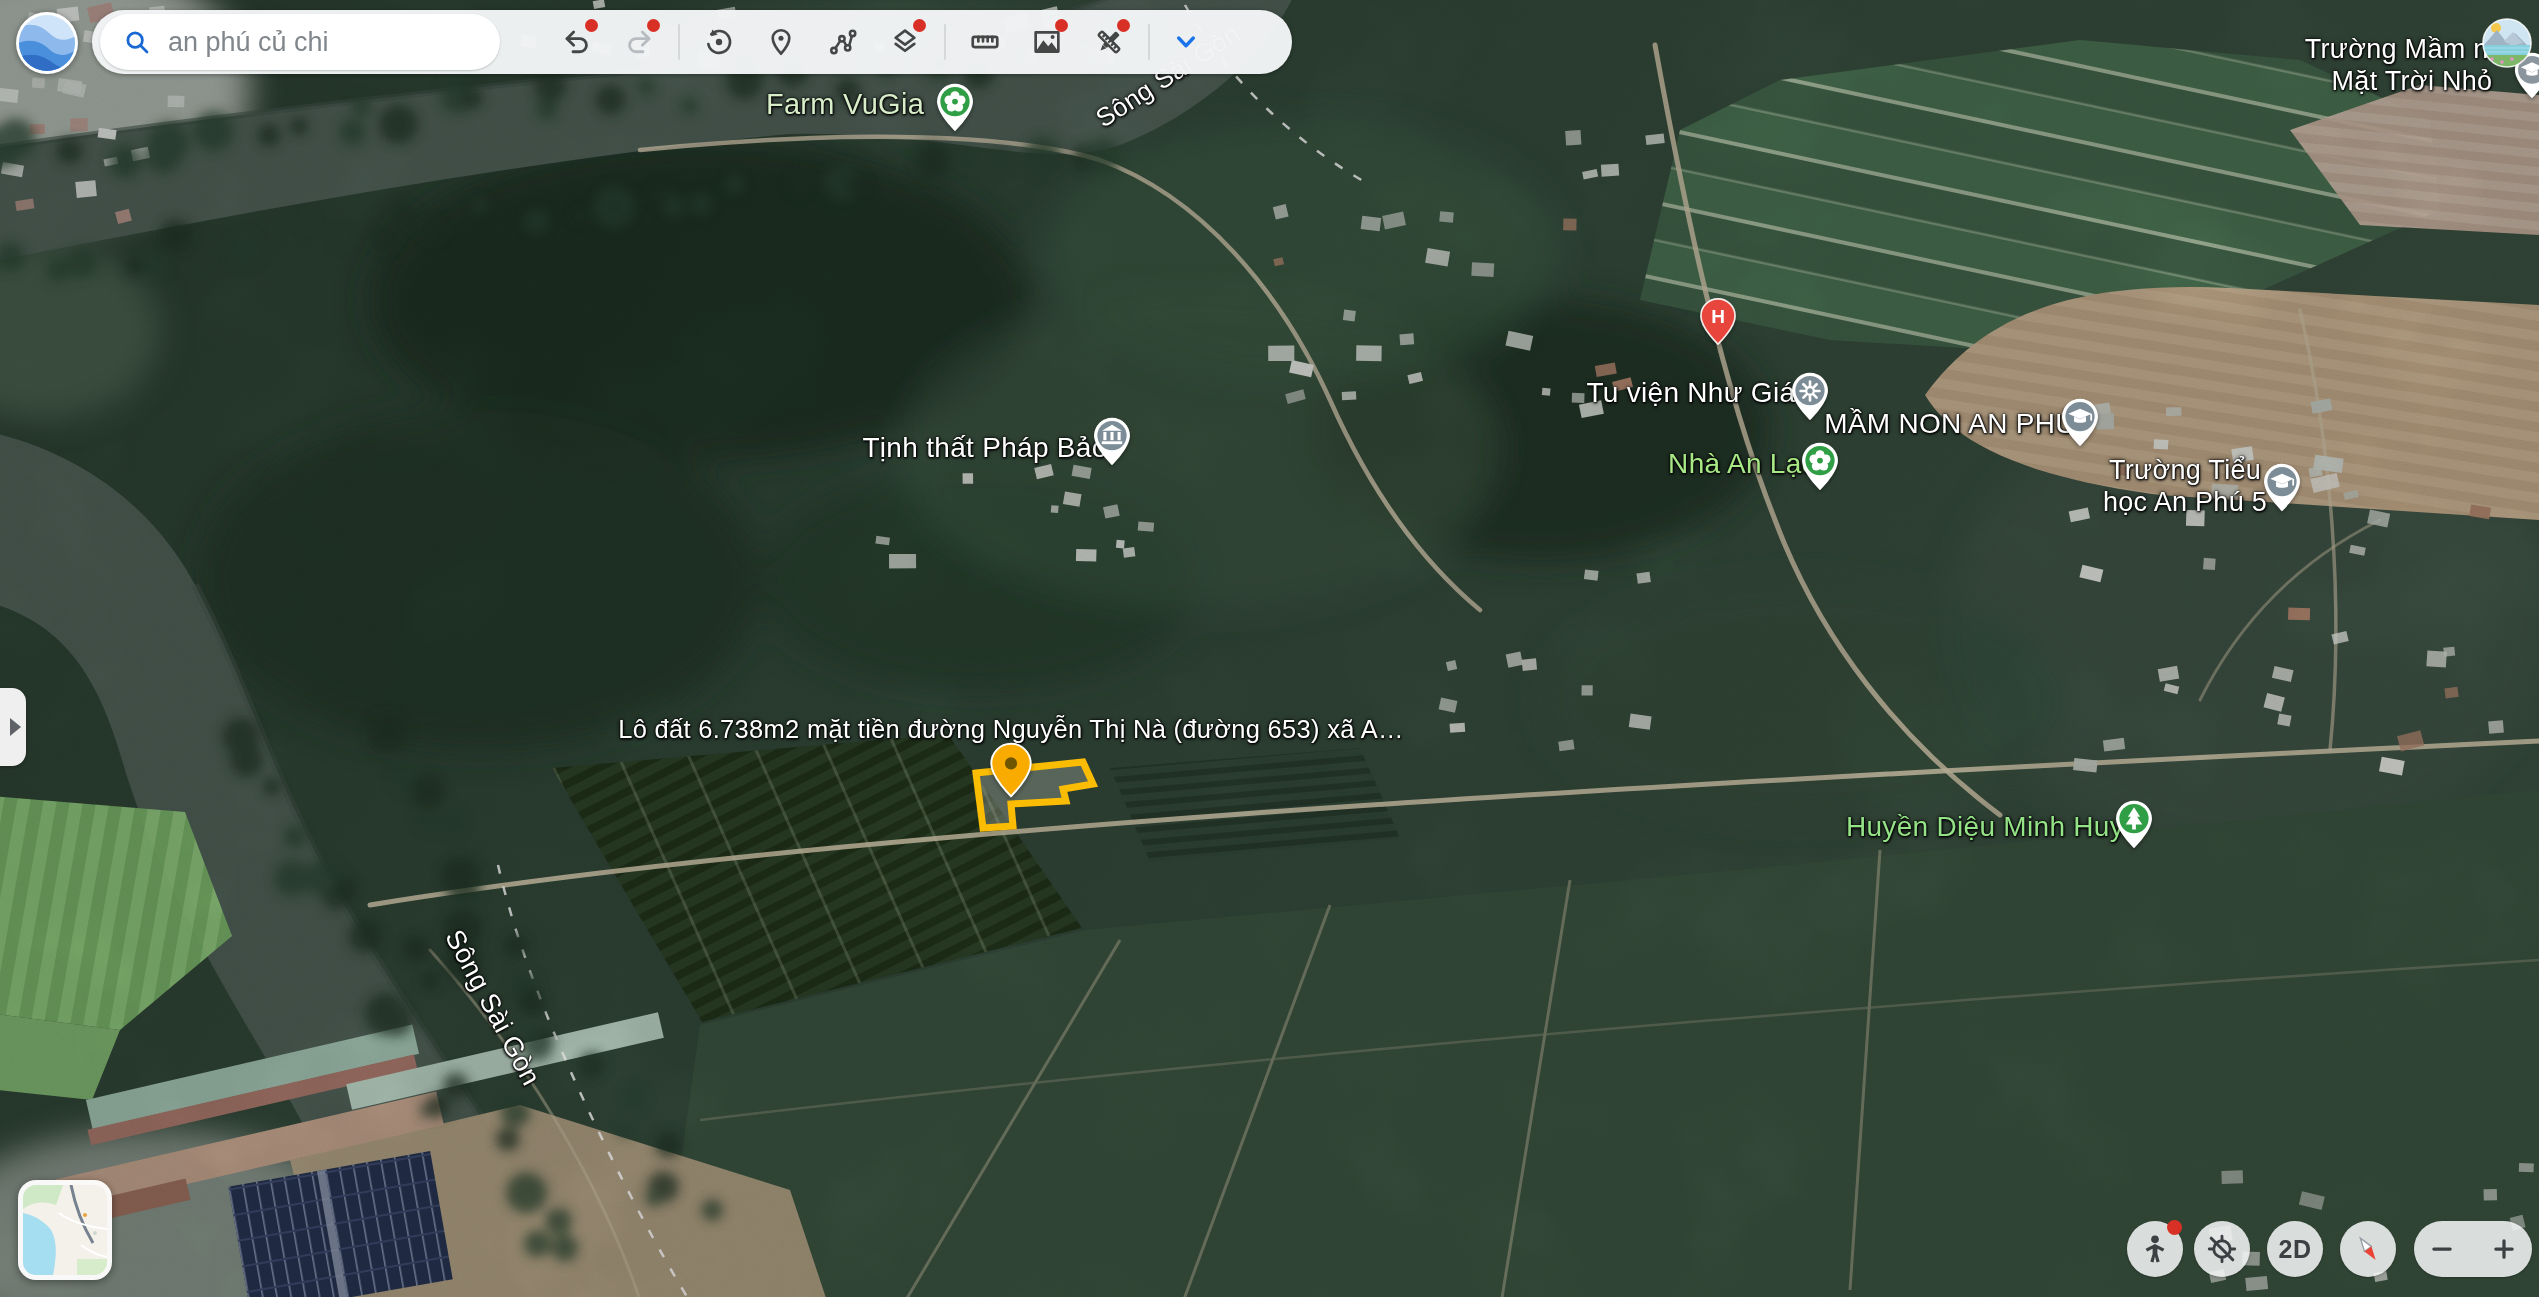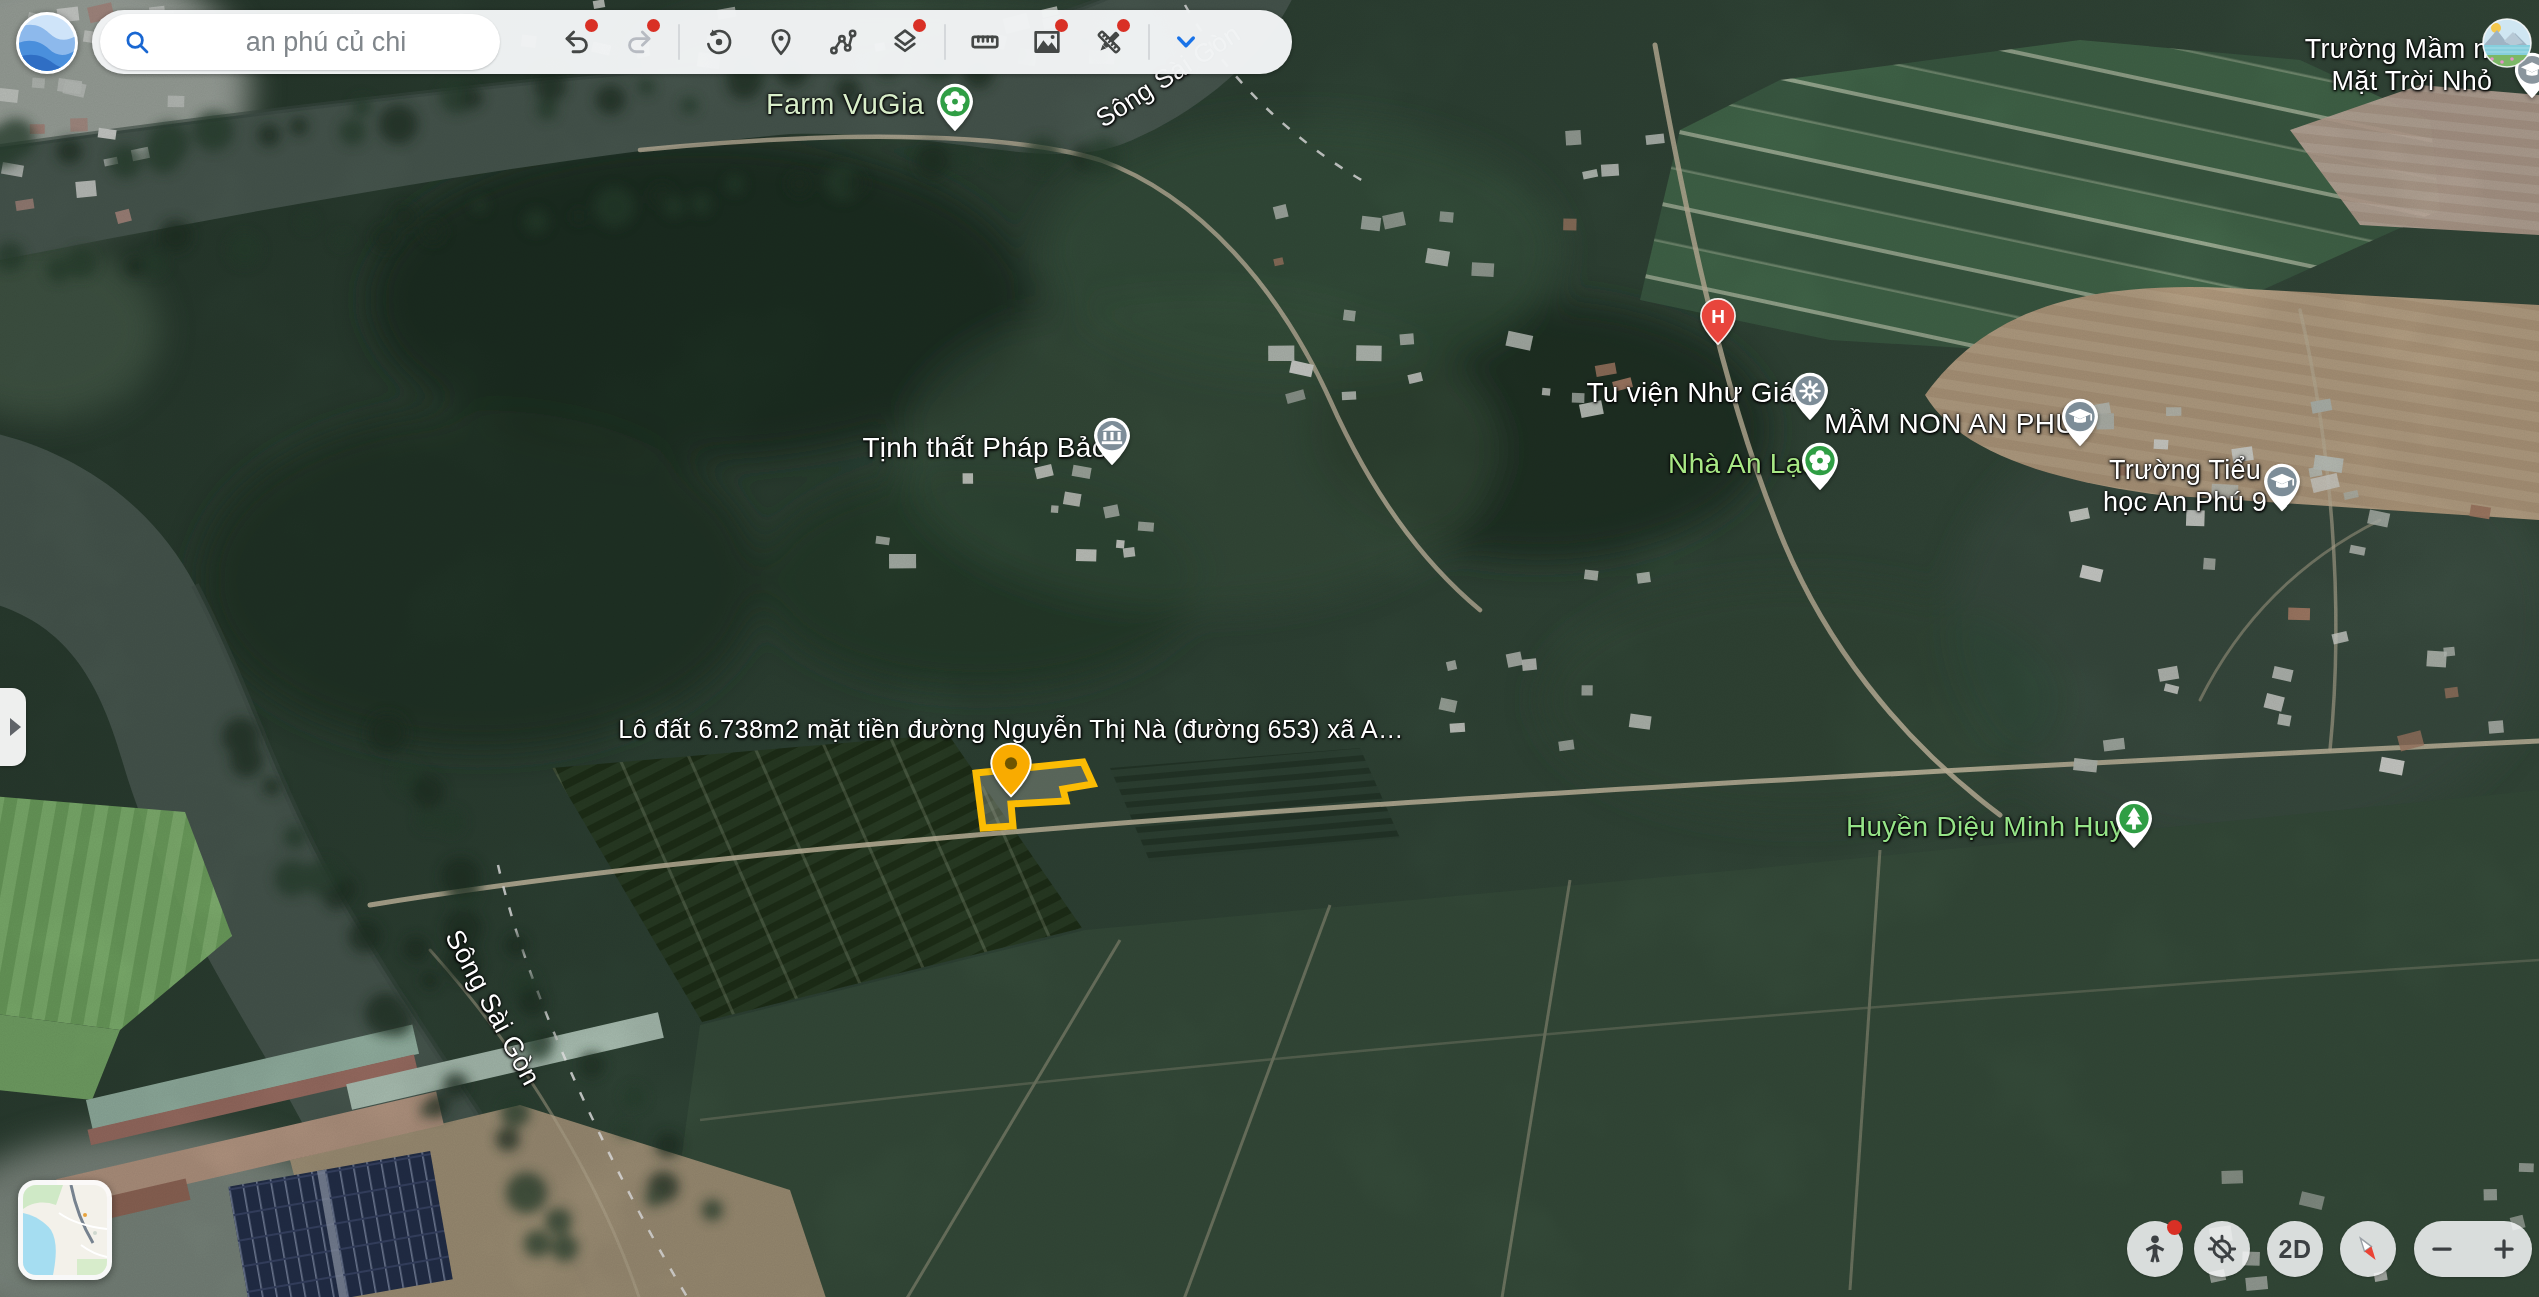--- a/index.html
+++ b/index.html
@@ -34,7 +34,7 @@
     display:flex;align-items:center;box-shadow:0 1px 2px rgba(60,64,67,.25);}
   #search-pill .s-icon{margin-left:22px;width:30px;height:30px;flex:0 0 auto;}
   #search-input{border:none;outline:none;background:transparent;font-family:"Liberation Sans",sans-serif;
-    font-size:27px;color:#80868b;margin-left:14px;width:320px;text-align:center;}
+    font-size:27px;color:#80868b;margin-left:14px;width:320px;}
   #tb-buttons{display:flex;align-items:center;column-gap:16px;margin-left:54px;}
   .tb-btn{position:relative;width:46px;height:46px;border:none;background:transparent;border-radius:50%;
     display:flex;align-items:center;justify-content:center;cursor:pointer;color:#444746;padding:0;}

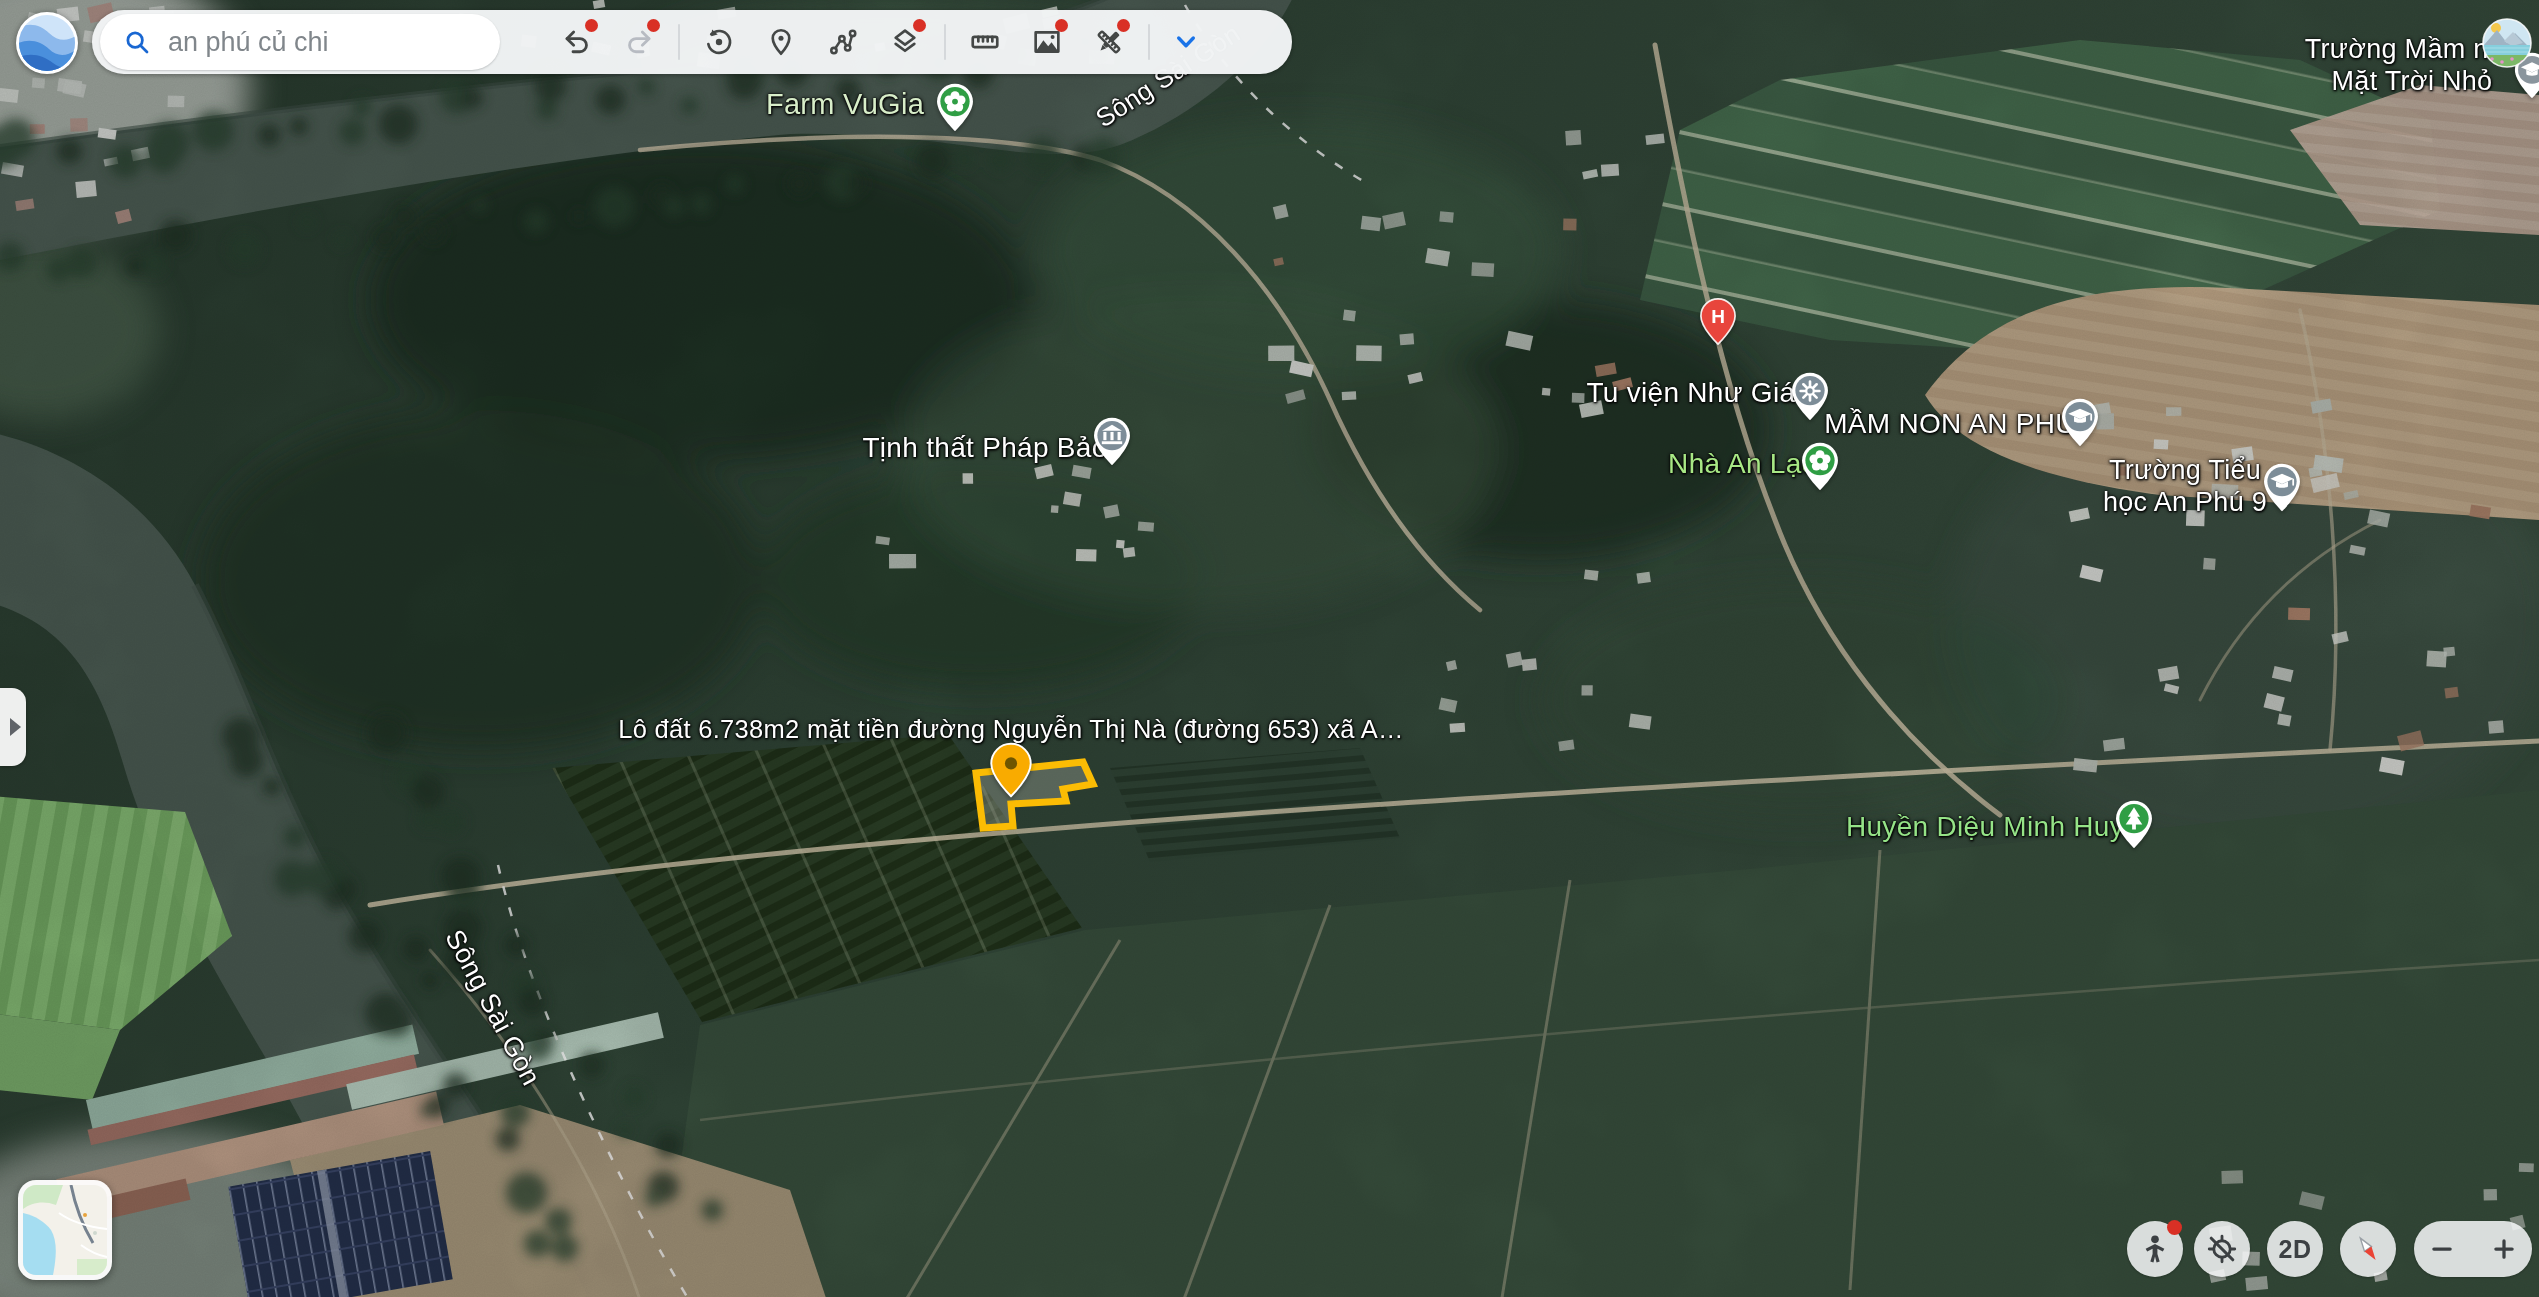--- a/index.html
+++ b/index.html
@@ -471,7 +471,7 @@
       <div class="map-label" style="left: 1950px; top: 424px; font-size: 28px; color: rgb(255, 255, 255); transform: translate(-50%, -50%);">MẦM NON AN PHÚ</div>
       <div class="map-label" style="left: 1742px; top: 464px; font-size: 28px; color: rgb(168, 232, 133); transform: translate(-50%, -50%);">Nhà An Lạc</div>
       <div class="map-label" style="left: 2185px; top: 487px; font-size: 27px; color: rgb(255, 255, 255); transform: translate(-50%, -50%);">Trường Tiểu
-học An Phú 9</div>
+học An Phú 5</div>
       <div class="map-label" style="left: 2412px; top: 66px; font-size: 27px; color: rgb(255, 255, 255); transform: translate(-50%, -50%);">Trường Mầm non
 Mặt Trời Nhỏ</div>
       <div class="map-label" style="left: 1988px; top: 827px; font-size: 28px; color: rgb(149, 227, 135); transform: translate(-50%, -50%);">Huyền Diệu Minh Huy.</div>

